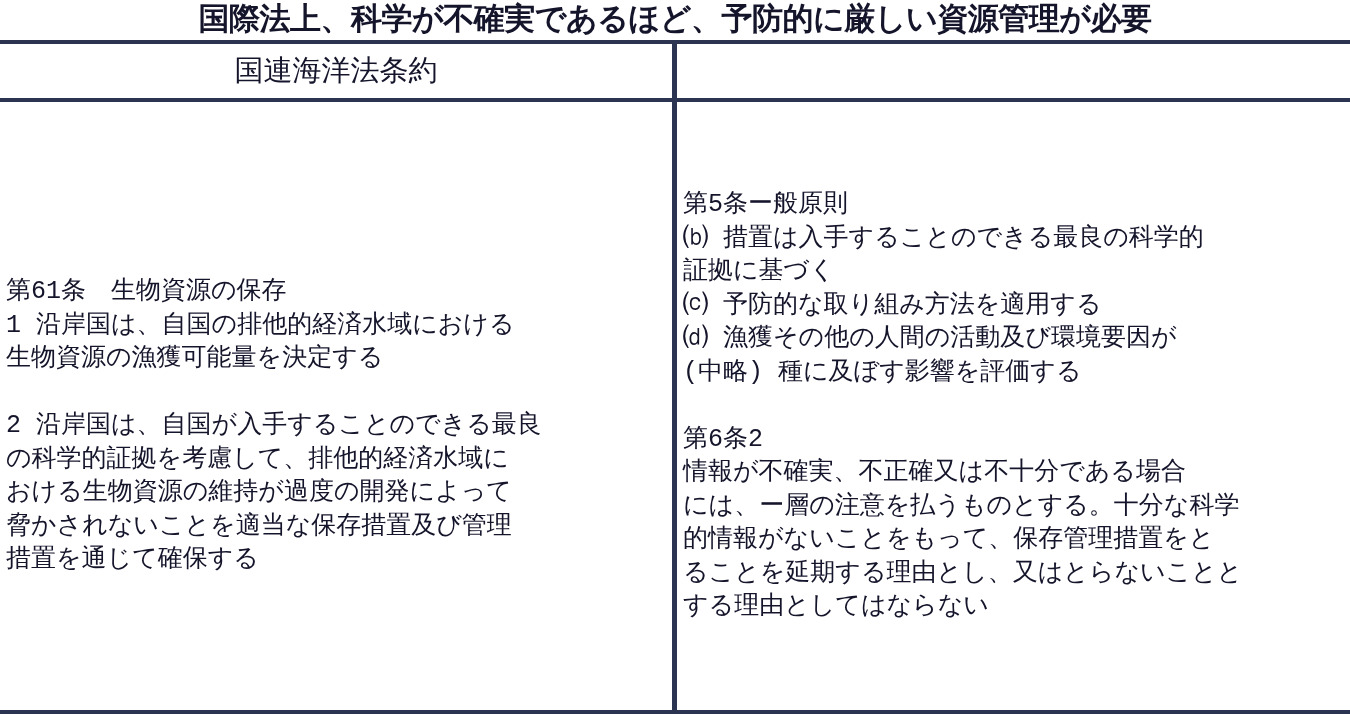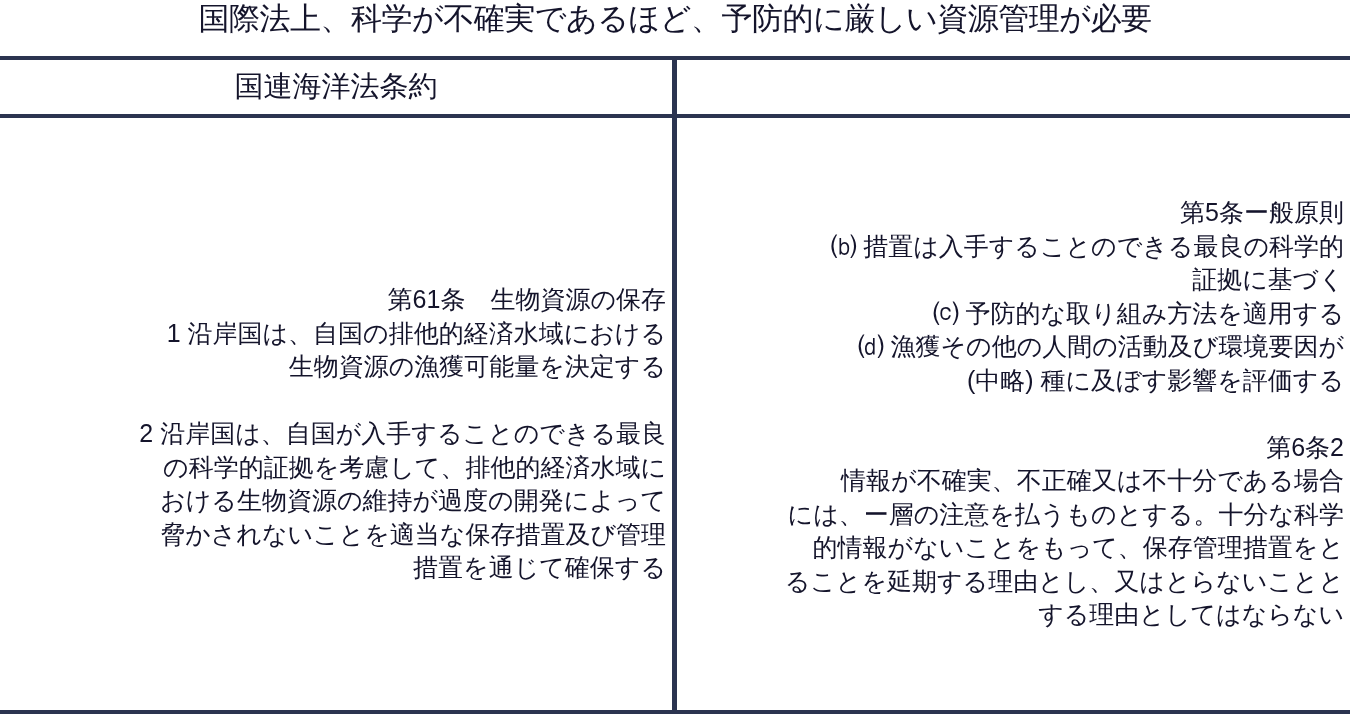--- a/index.html
+++ b/index.html
@@ -24,10 +24,10 @@
   .slide-title {
     text-align: center;
     font-size: 31px;
-    font-weight: normal;
+    font-weight: bold;
     letter-spacing: -0.5px;
     line-height: 1.1;
-    padding: 2px 0 20px 0;
+    padding: 2px 0 4px 0;
     color: #14142b;
     white-space: nowrap;
   }

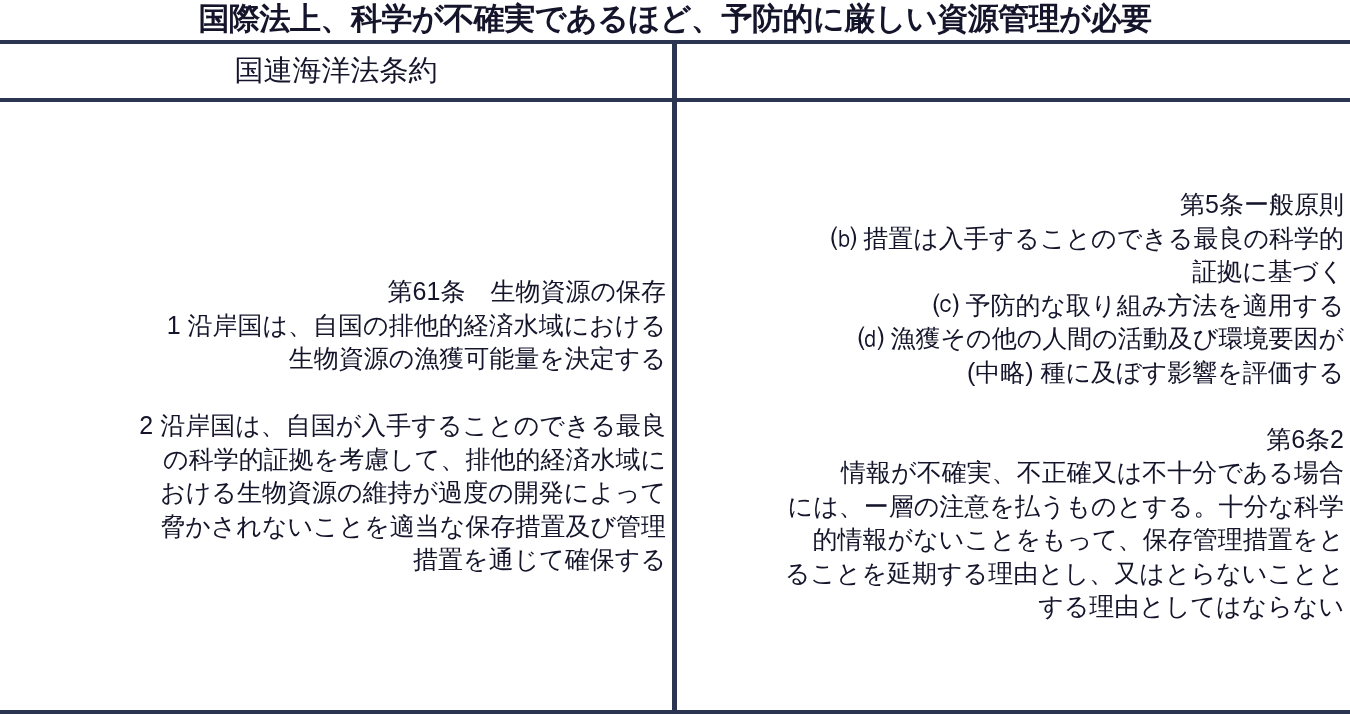--- a/index.html
+++ b/index.html
@@ -55,7 +55,8 @@
     display: flex;
     align-items: center;
     justify-content: center;
-    text-align: right;
+    text-align: left;
+    font-family: Liberation Mono, monospace;
   }
   .col-left {
     flex: 0 0 672px;

